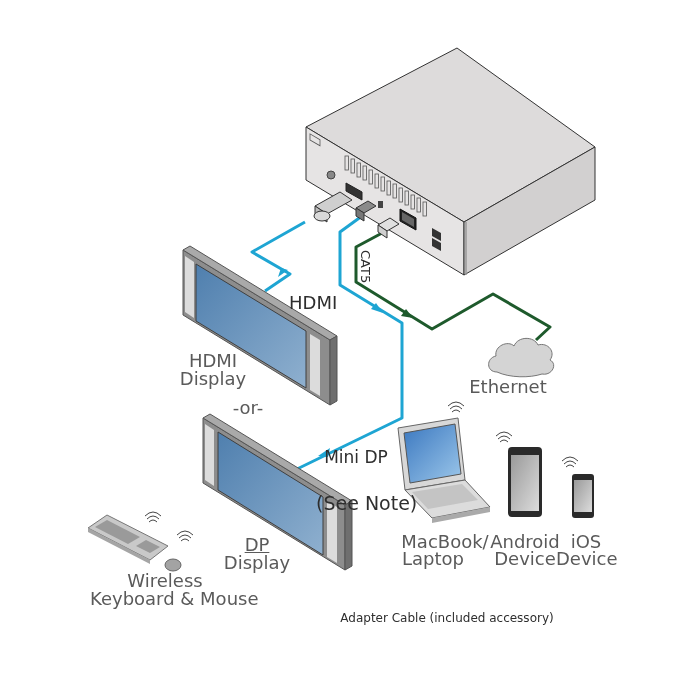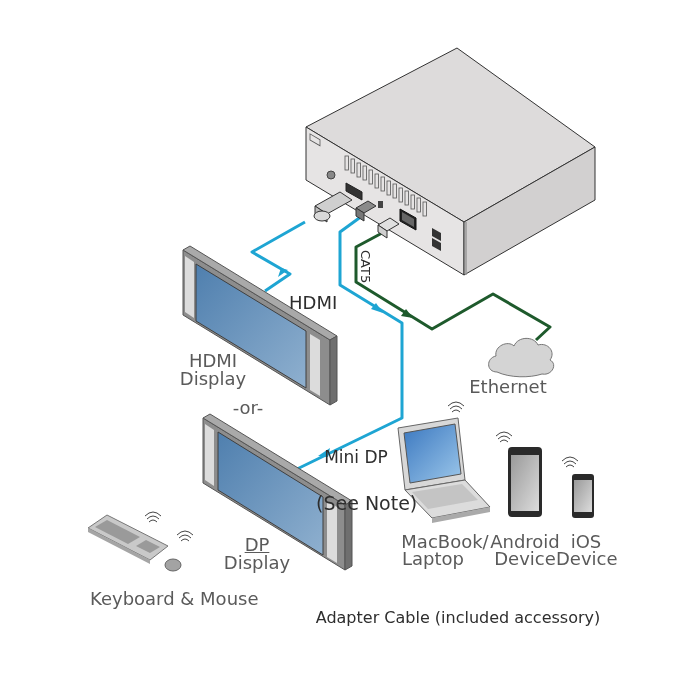--- a/index.html
+++ b/index.html
@@ -180,6 +180,7 @@
 
 <div class="lbl" style="left:468px; top:378px; width:80px;">Ethernet</div>
 
+<div class="lbl" style="left:90px; top:572px; width:150px;">Wireless</div>
 <div class="lbl" style="left:90px; top:590px; width:150px;">Keyboard &amp; Mouse</div>
 
 <div class="lbl" style="left:400px; top:533px; width:90px;">MacBook/</div>

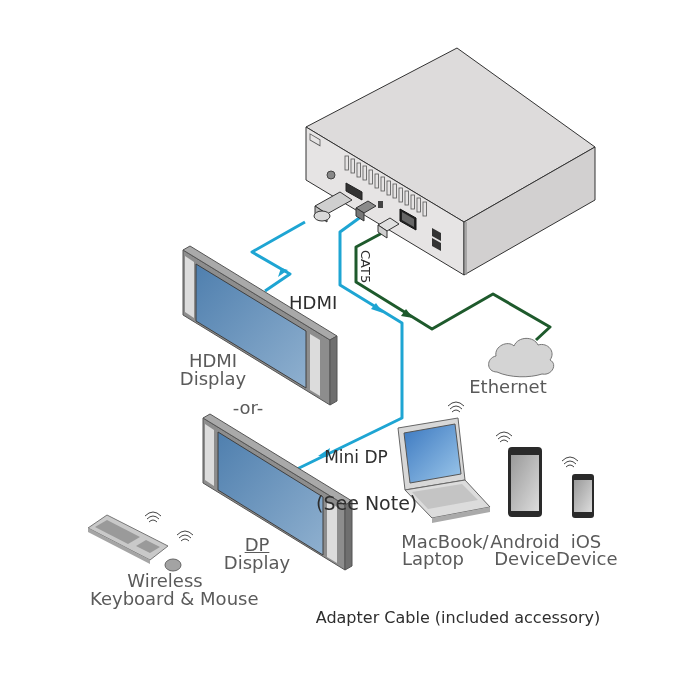--- a/index.html
+++ b/index.html
@@ -192,7 +192,7 @@
 <div class="lbl" style="left:556px; top:533px; width:60px;">iOS</div>
 <div class="lbl" style="left:556px; top:550px; width:60px;">Device</div>
 
-<div class="lbl lbl-dark" style="left:313px; top:609px; width:290px; font-size:16px;">Adapter Cable (included accessory)</div>
+<div class="lbl lbl-dark" style="left:302px; top:609px; width:290px; font-size:12px;">Adapter Cable (included accessory)</div>
 </div>
 
 </body></html>

